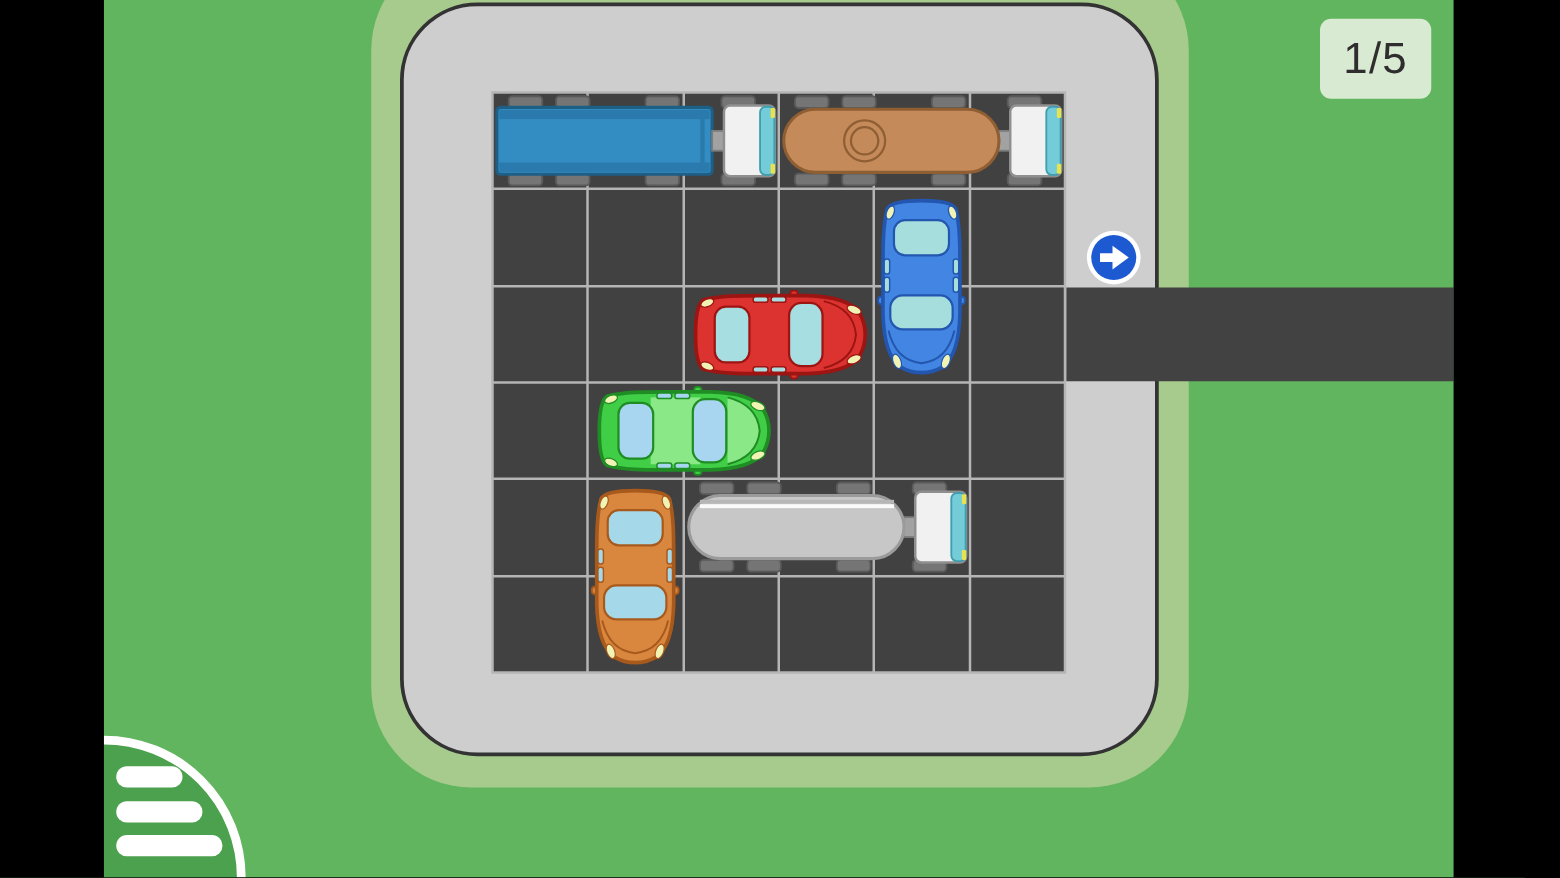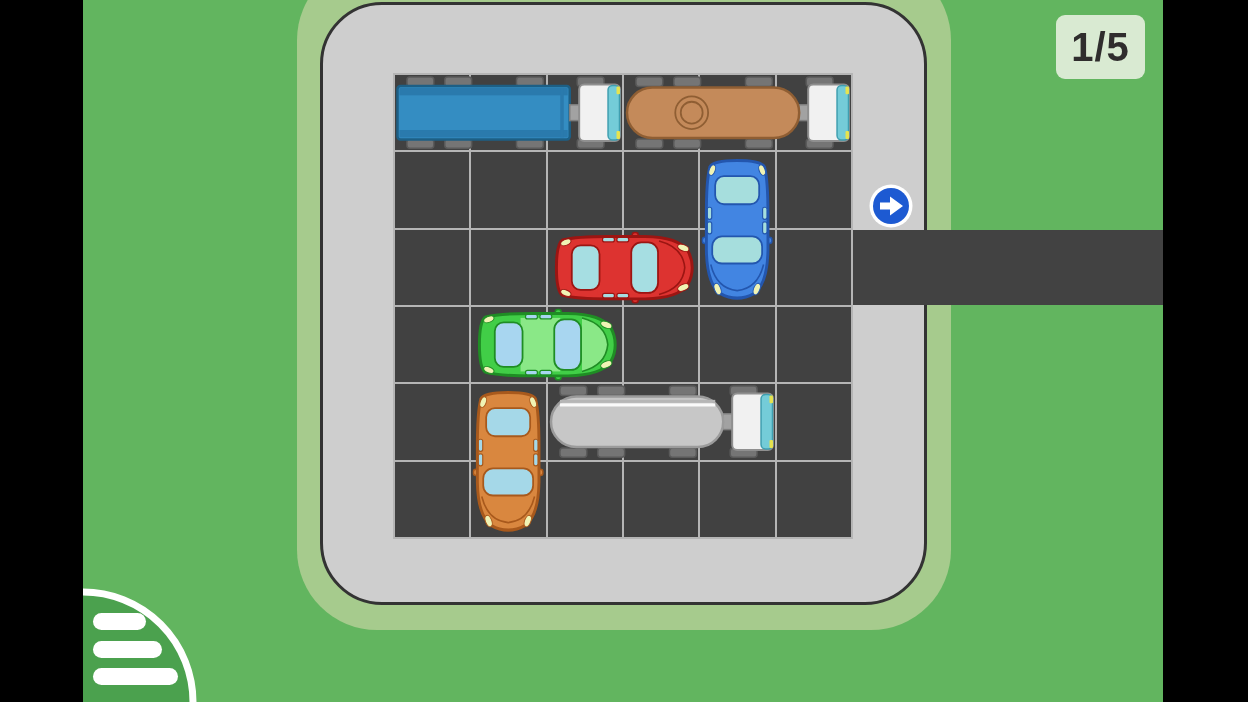--- a/index.html
+++ b/index.html
@@ -21,7 +21,7 @@
   .exit-sign{position:absolute;left:868px;top:183px;width:46px;height:46px;}
   .level-badge{position:absolute;left:1056px;top:15px;width:89px;height:64px;border-radius:9px;
                background:var(--badge-bg,#d9ead2);color:var(--badge-text,#2f2d2d);
-               font-size:40px;font-weight:bold;line-height:64px;text-align:center;
+               font-size:35px;font-weight:normal;line-height:64px;text-align:center;
                letter-spacing:1px;}
   .menu-btn{position:absolute;left:83px;top:588px;width:114px;height:114px;padding:0;border:none;
             background:transparent;cursor:pointer;}

